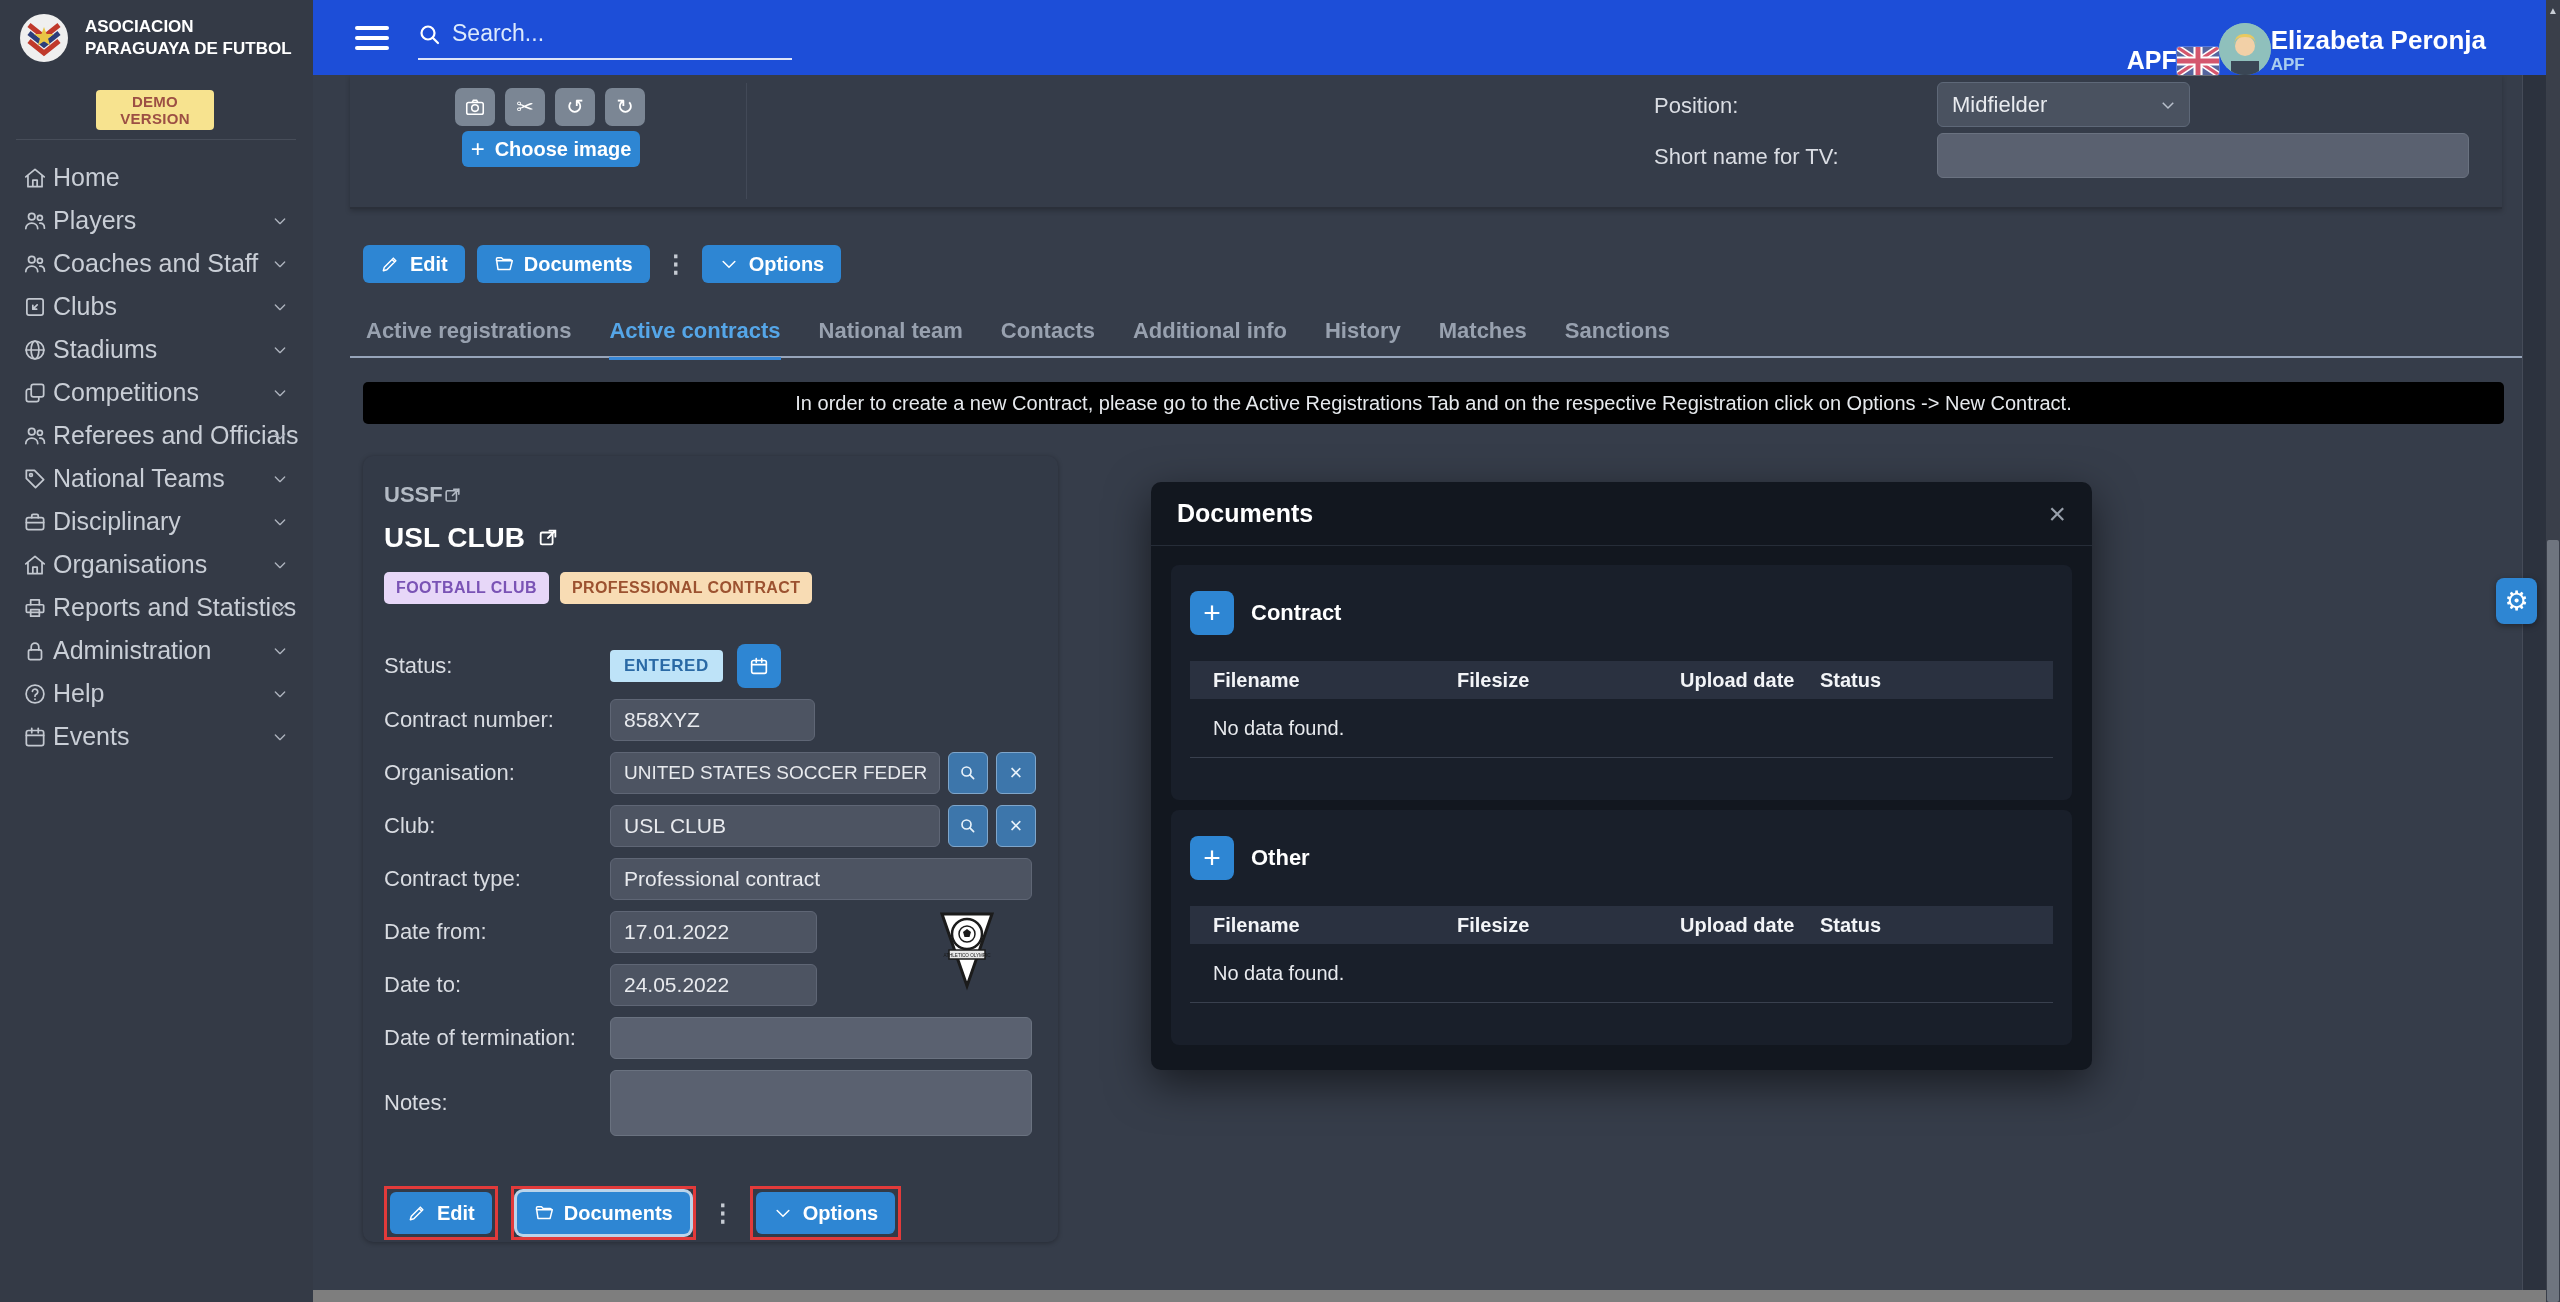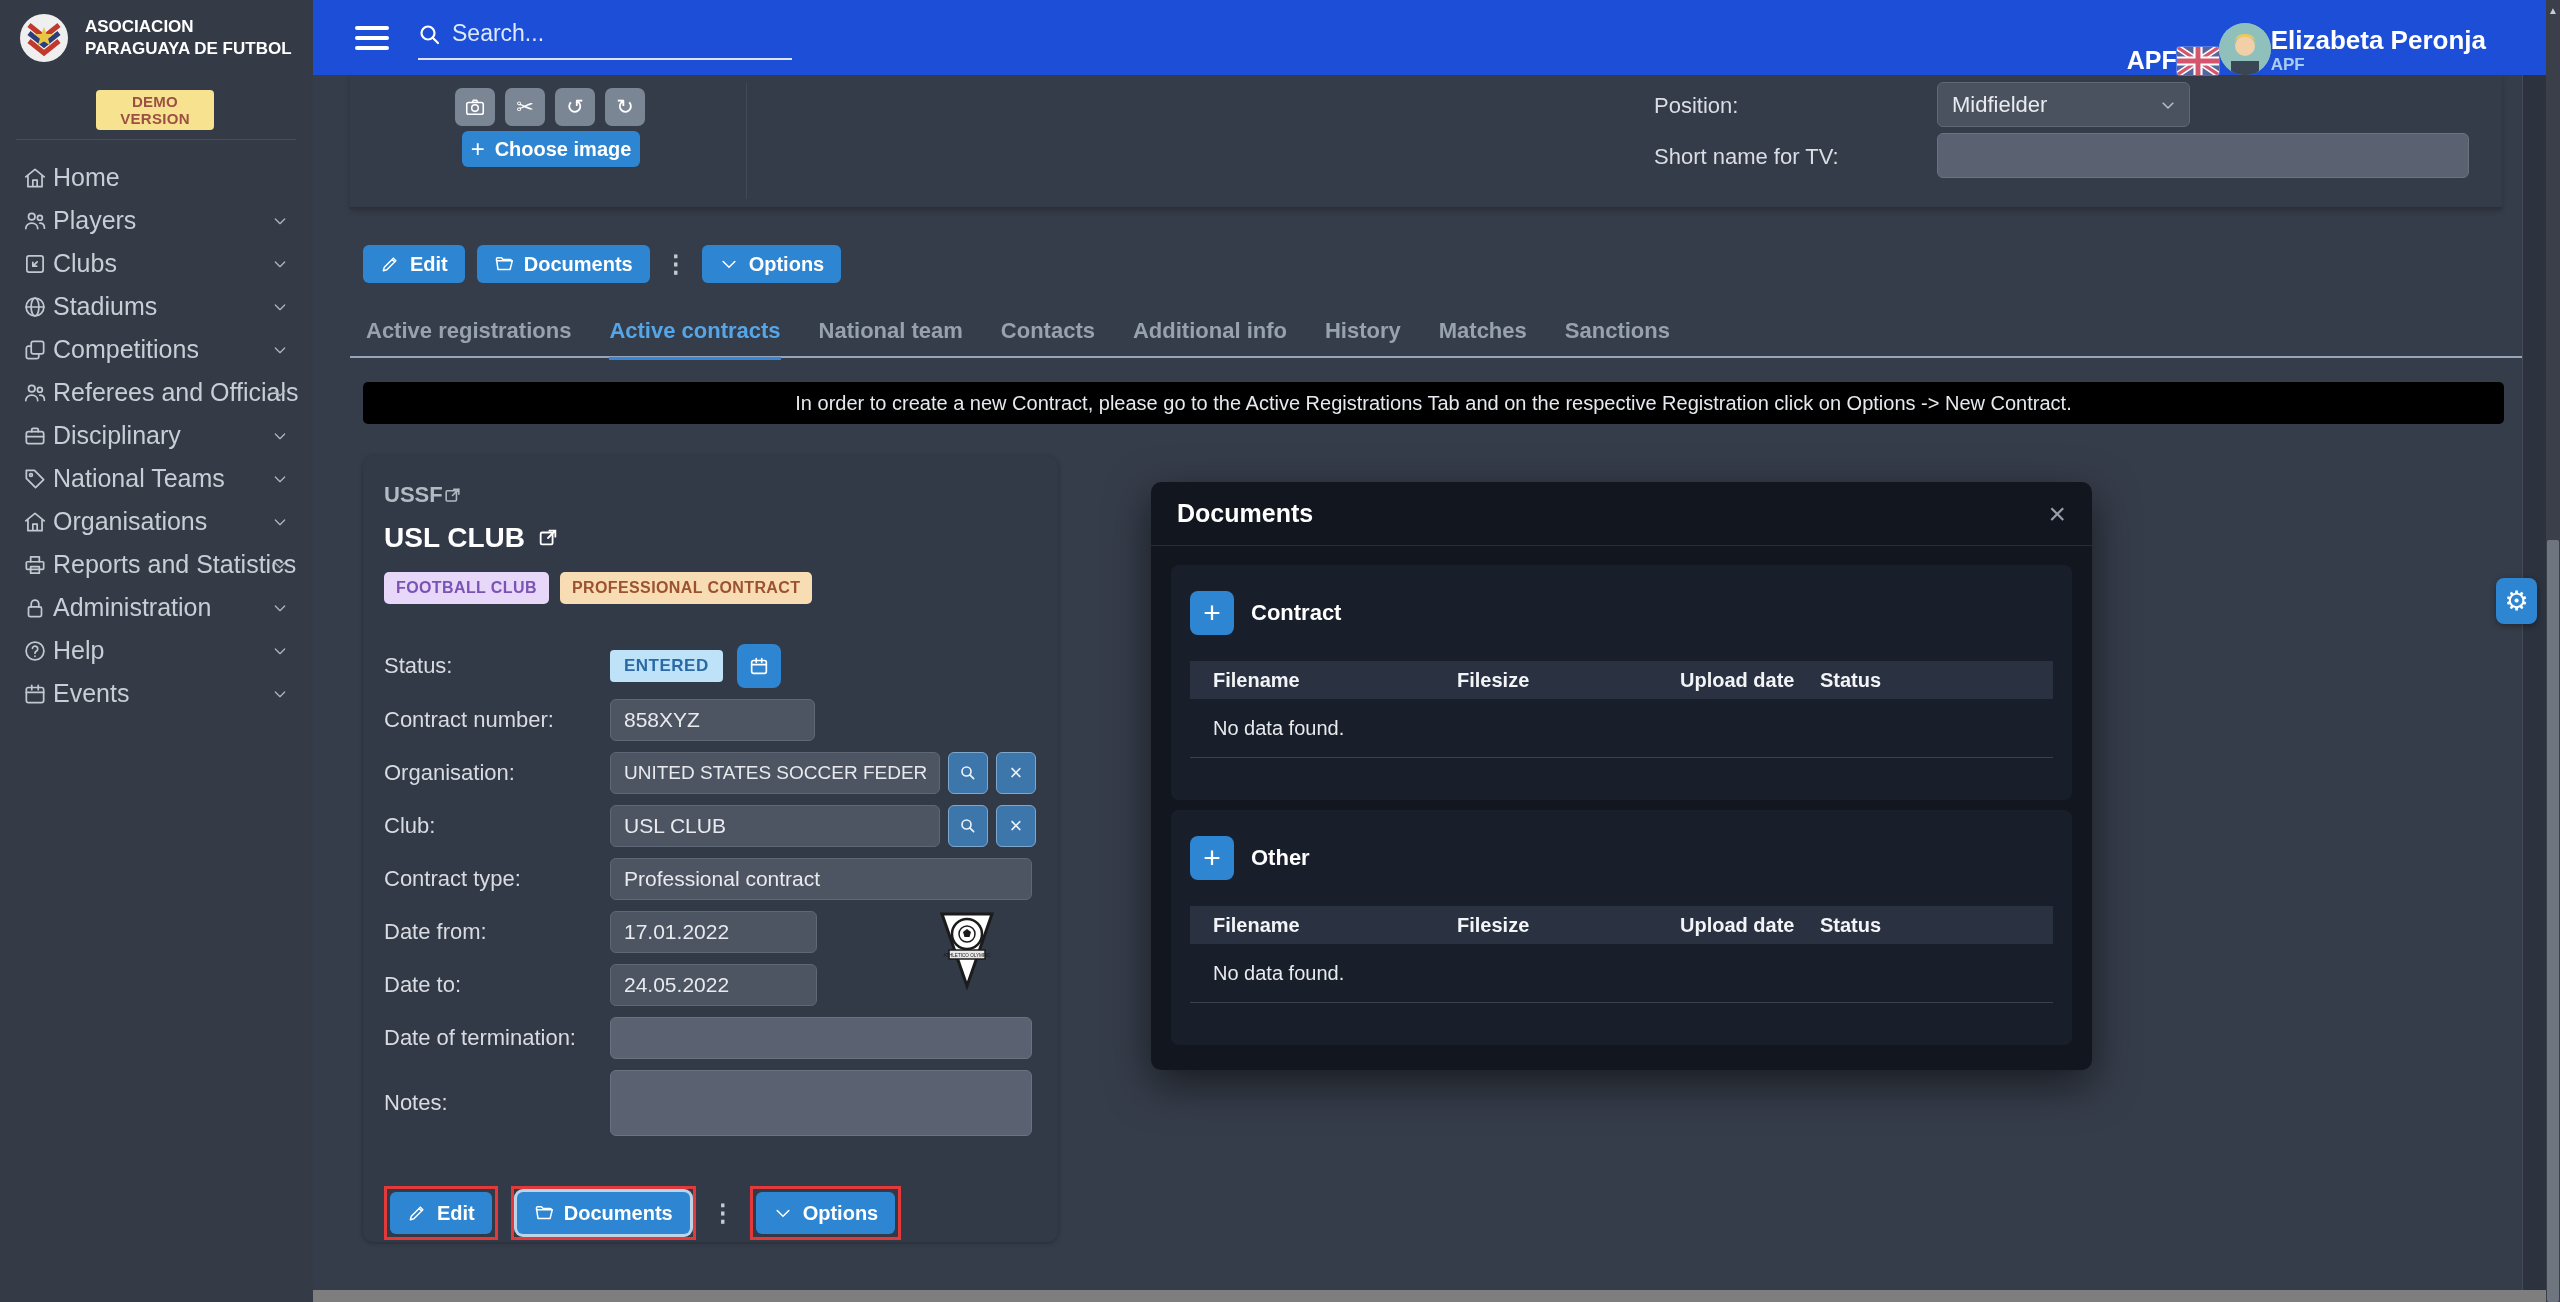--- a/index.html
+++ b/index.html
@@ -227,6 +227,18 @@
       </div>
       <div class="nav-item">
         <svg class="mi" viewBox="0 0 24 24">
+            <circle cx="9" cy="8" r="3"></circle>
+            <path d="M3.5 19 c0-3.2 2.5-5 5.5-5 s5.5 1.8 5.5 5"></path>
+            <circle cx="16.5" cy="9" r="2.3"></circle>
+            <path d="M16.5 14 c2.6 0 4.2 2 4.2 4.6"></path>
+          </svg>
+        <span class="nav-label">Coaches and Staff</span>
+        <svg class="chev" viewBox="0 0 24 24">
+            <polyline points="5,9 12,16 19,9"></polyline>
+          </svg>
+      </div>
+      <div class="nav-item">
+        <svg class="mi" viewBox="0 0 24 24">
             <rect x="4.5" y="4.5" width="15" height="15" rx="2"></rect>
             <path d="M14 10 L10 14 M10 10.5 V14 H13.5"></path>
           </svg>

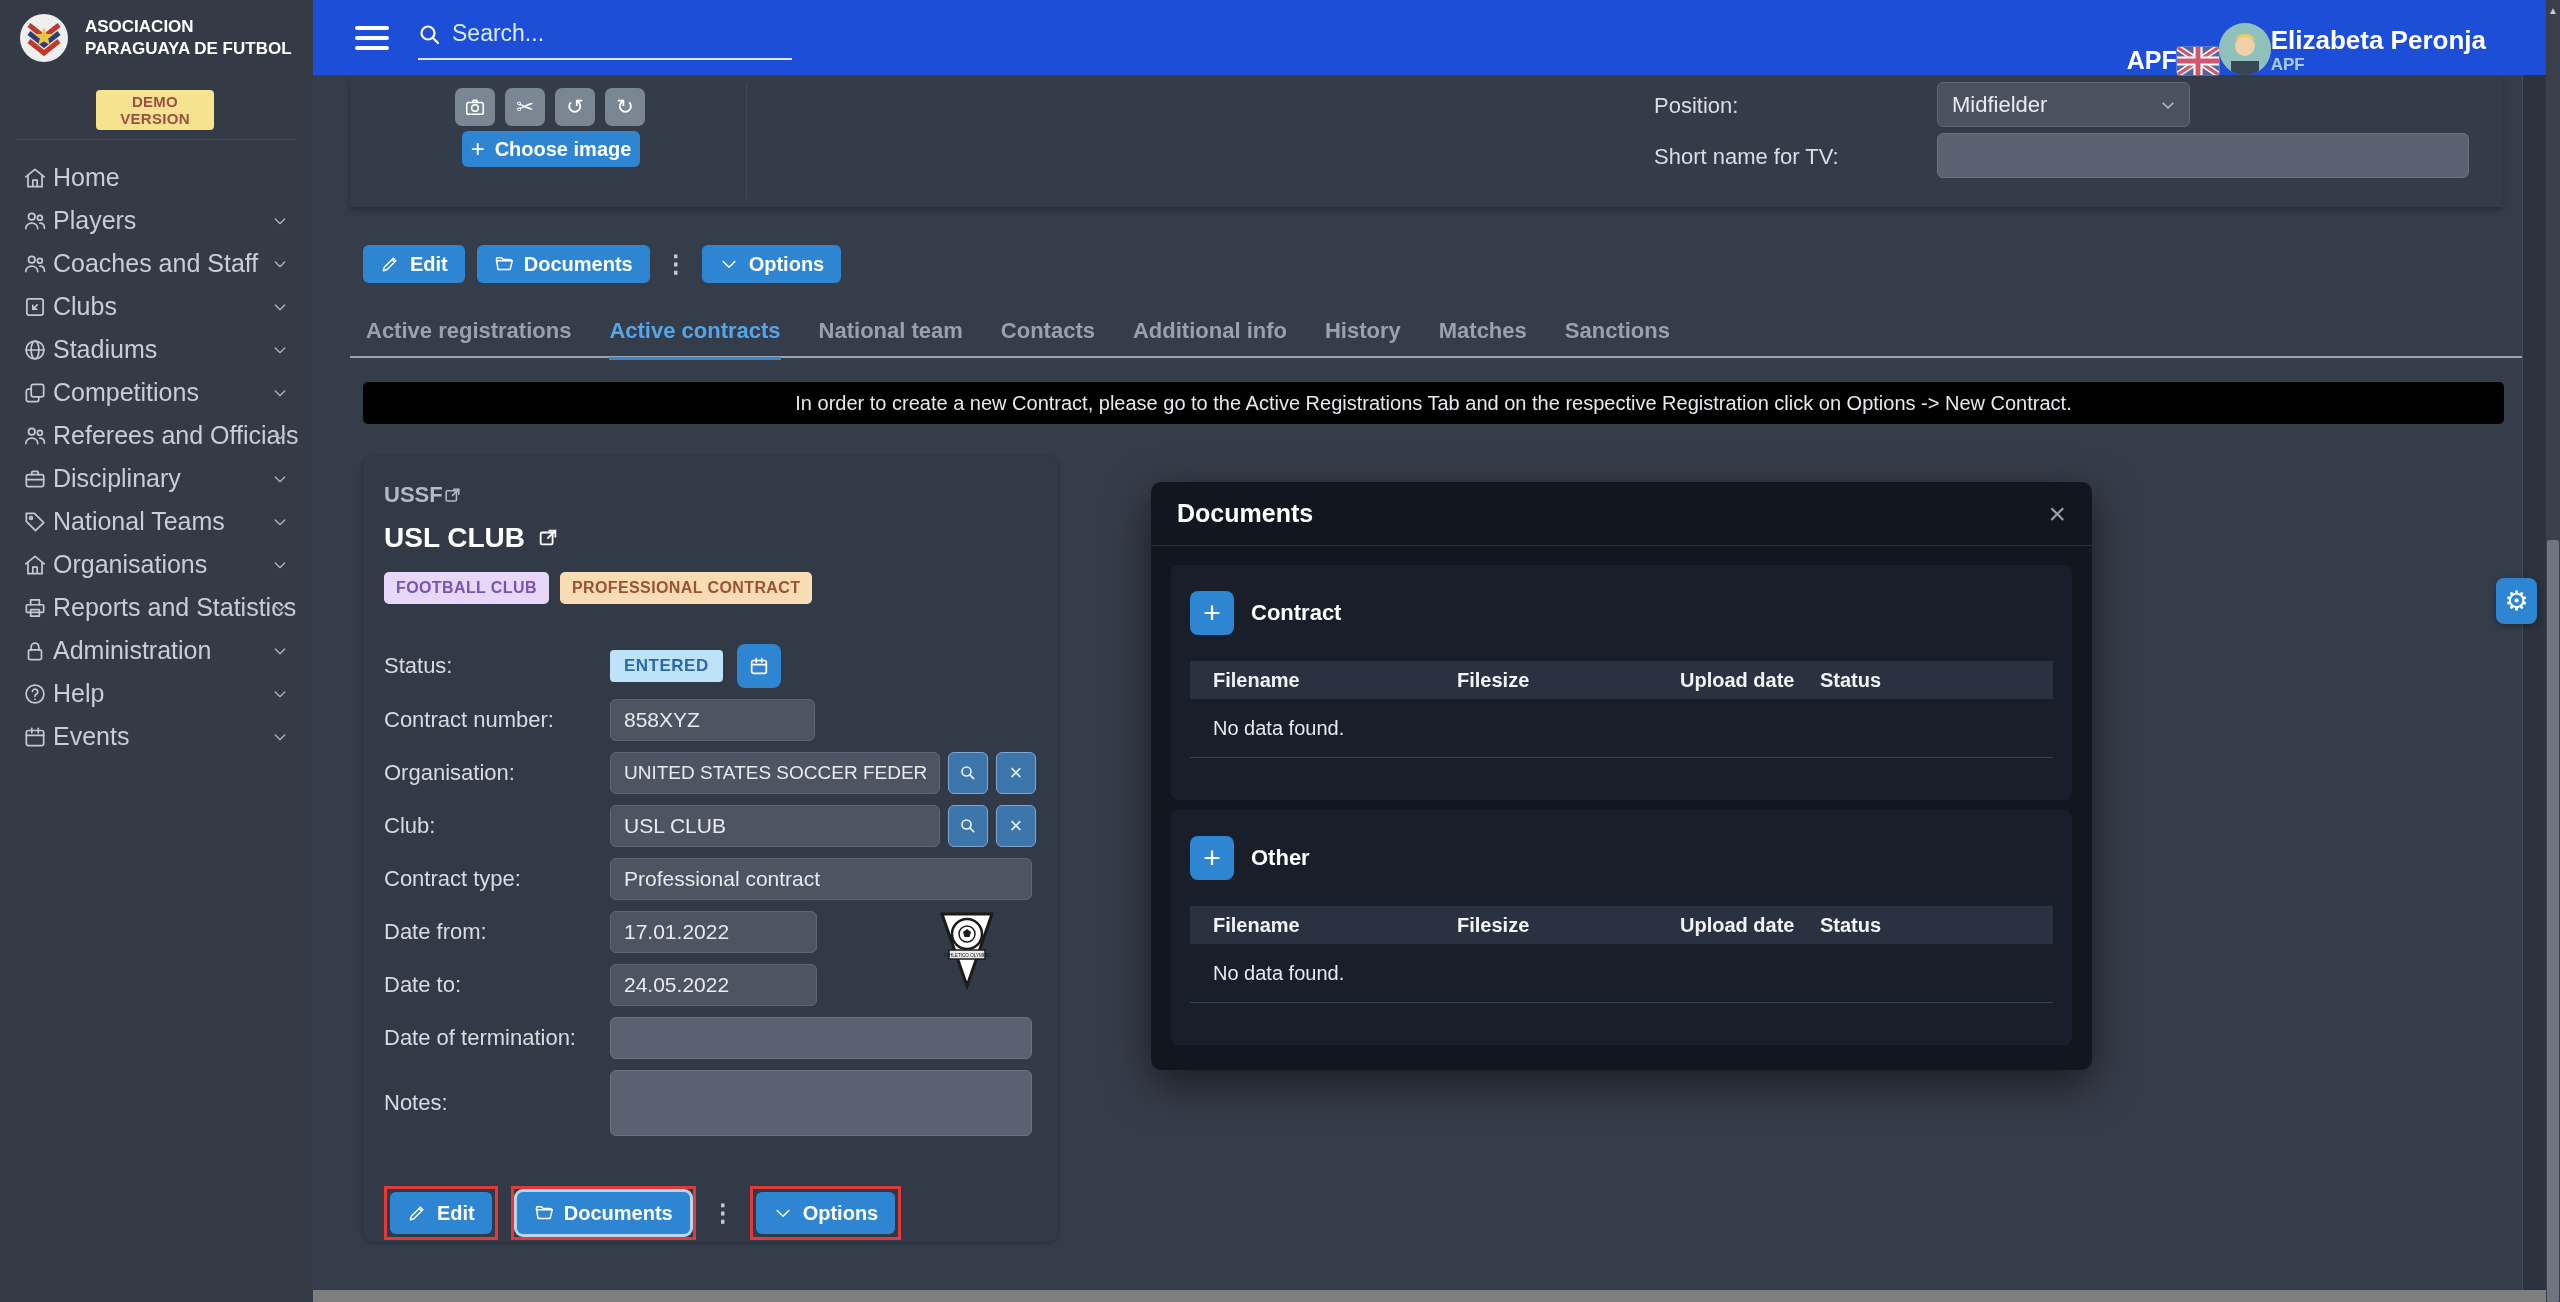--- a/index.html
+++ b/index.html
@@ -282,20 +282,20 @@
       </div>
       <div class="nav-item">
         <svg class="mi" viewBox="0 0 24 24">
+            <path d="M4 4 h7.5 l8.5 8.5 -7.5 7.5 -8.5-8.5 z"></path>
+            <circle cx="8.3" cy="8.3" r="1.3"></circle>
+          </svg>
+        <span class="nav-label">National Teams</span>
+        <svg class="chev" viewBox="0 0 24 24">
+            <polyline points="5,9 12,16 19,9"></polyline>
+          </svg>
+      </div>
+      <div class="nav-item">
+        <svg class="mi" viewBox="0 0 24 24">
             <rect x="4" y="8" width="16" height="11" rx="2"></rect>
             <path d="M9 8 V6.2 a1.2 1.2 0 0 1 1.2-1.2 h3.6 a1.2 1.2 0 0 1 1.2 1.2 V8 M4 12.5 h16"></path>
           </svg>
         <span class="nav-label">Disciplinary</span>
-        <svg class="chev" viewBox="0 0 24 24">
-            <polyline points="5,9 12,16 19,9"></polyline>
-          </svg>
-      </div>
-      <div class="nav-item">
-        <svg class="mi" viewBox="0 0 24 24">
-            <path d="M4 4 h7.5 l8.5 8.5 -7.5 7.5 -8.5-8.5 z"></path>
-            <circle cx="8.3" cy="8.3" r="1.3"></circle>
-          </svg>
-        <span class="nav-label">National Teams</span>
         <svg class="chev" viewBox="0 0 24 24">
             <polyline points="5,9 12,16 19,9"></polyline>
           </svg>

